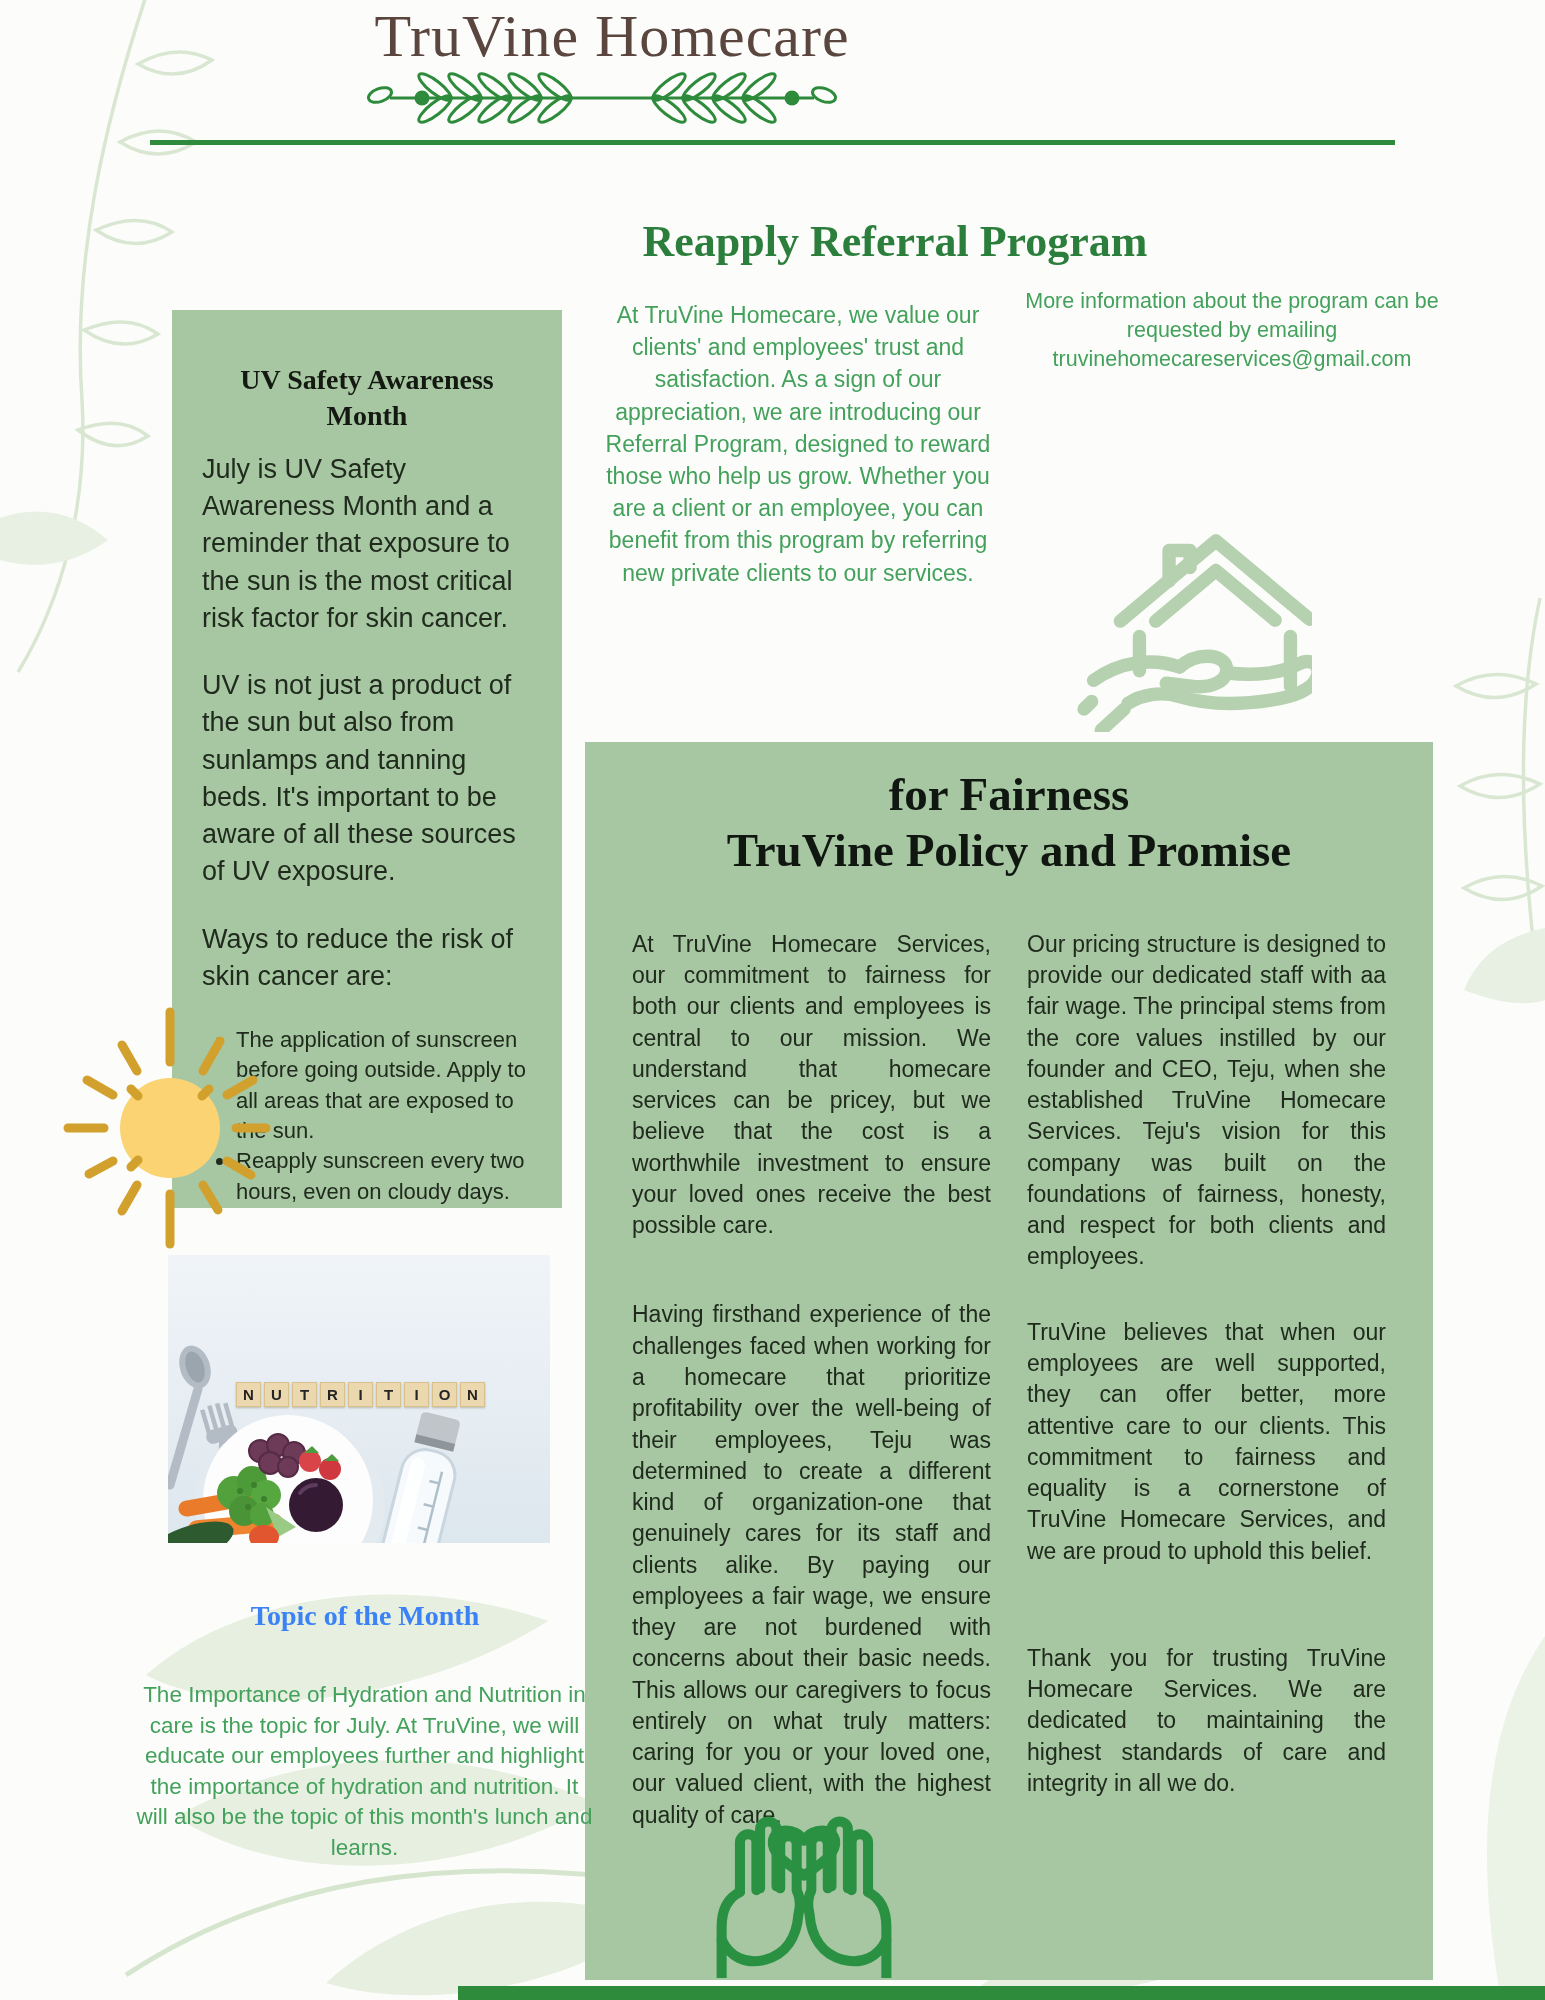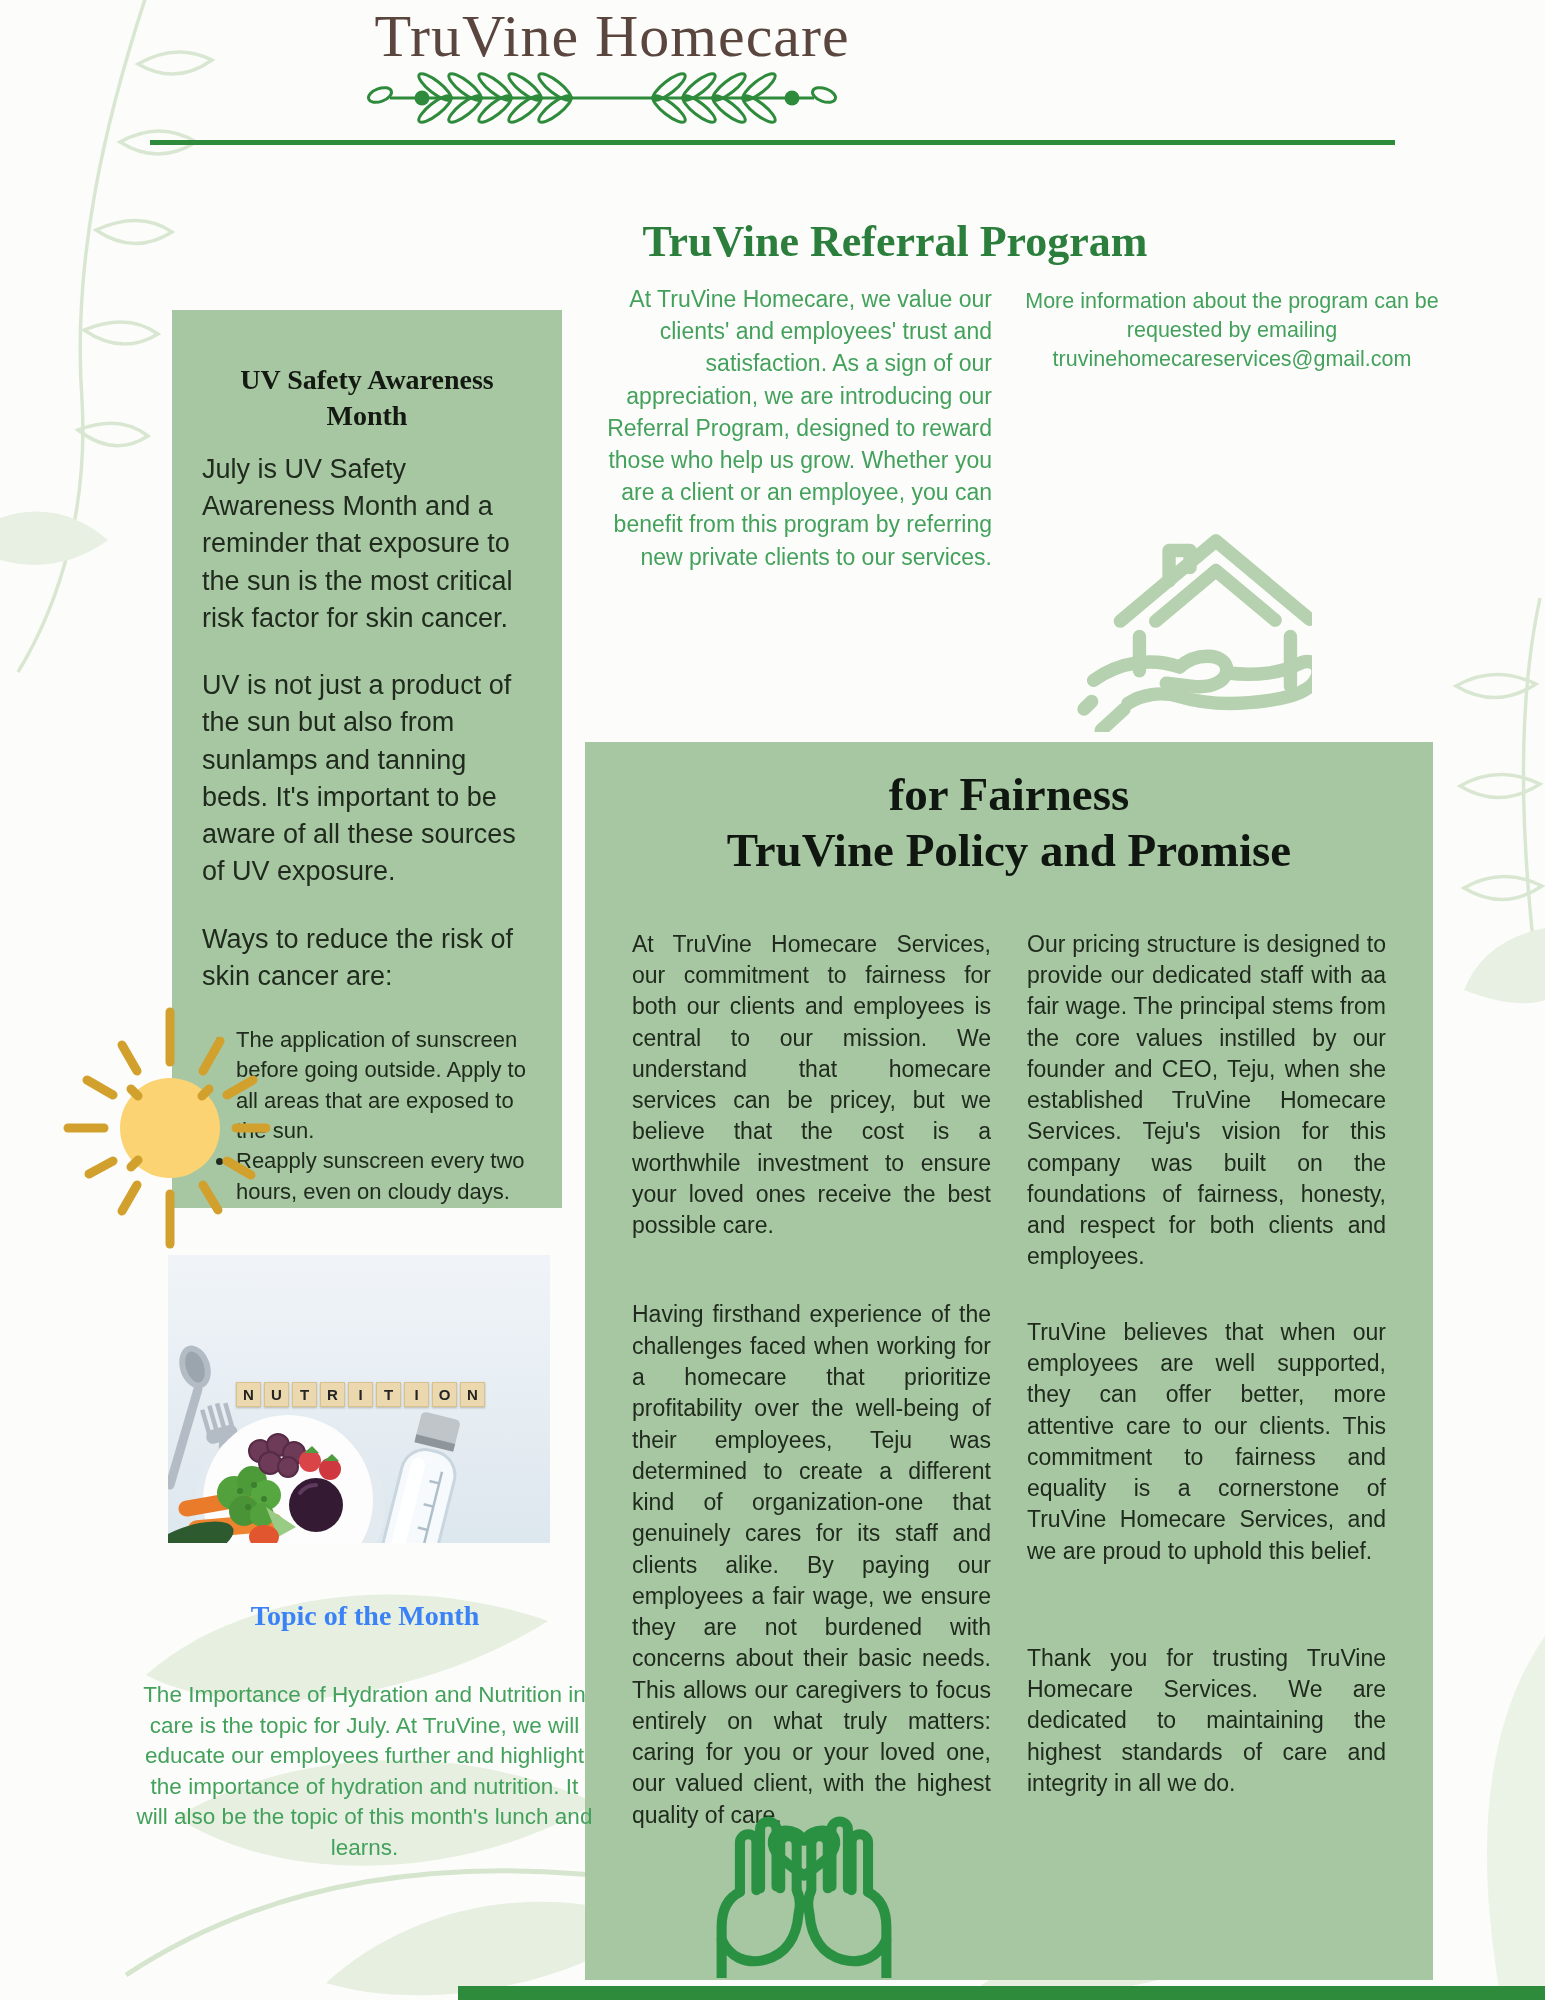--- a/index.html
+++ b/index.html
@@ -177,7 +177,7 @@
     </svg>
   </div>
 
-  <h2 class="abs referral-title z2">TruVine Referral Program</h2>
+  <h2 class="abs referral-title z2">Reapply Referral Program</h2>
   <p class="abs referral-body z2">At TruVine Homecare, we value our clients' and employees' trust and satisfaction. As a sign of our appreciation, we are introducing our Referral Program, designed to reward those who help us grow. Whether you are a client or an employee, you can benefit from this program by referring new private clients to our services.</p>
   <p class="abs referral-info z2">More information about the program can be requested by emailing truvinehomecareservices@gmail.com</p>
 

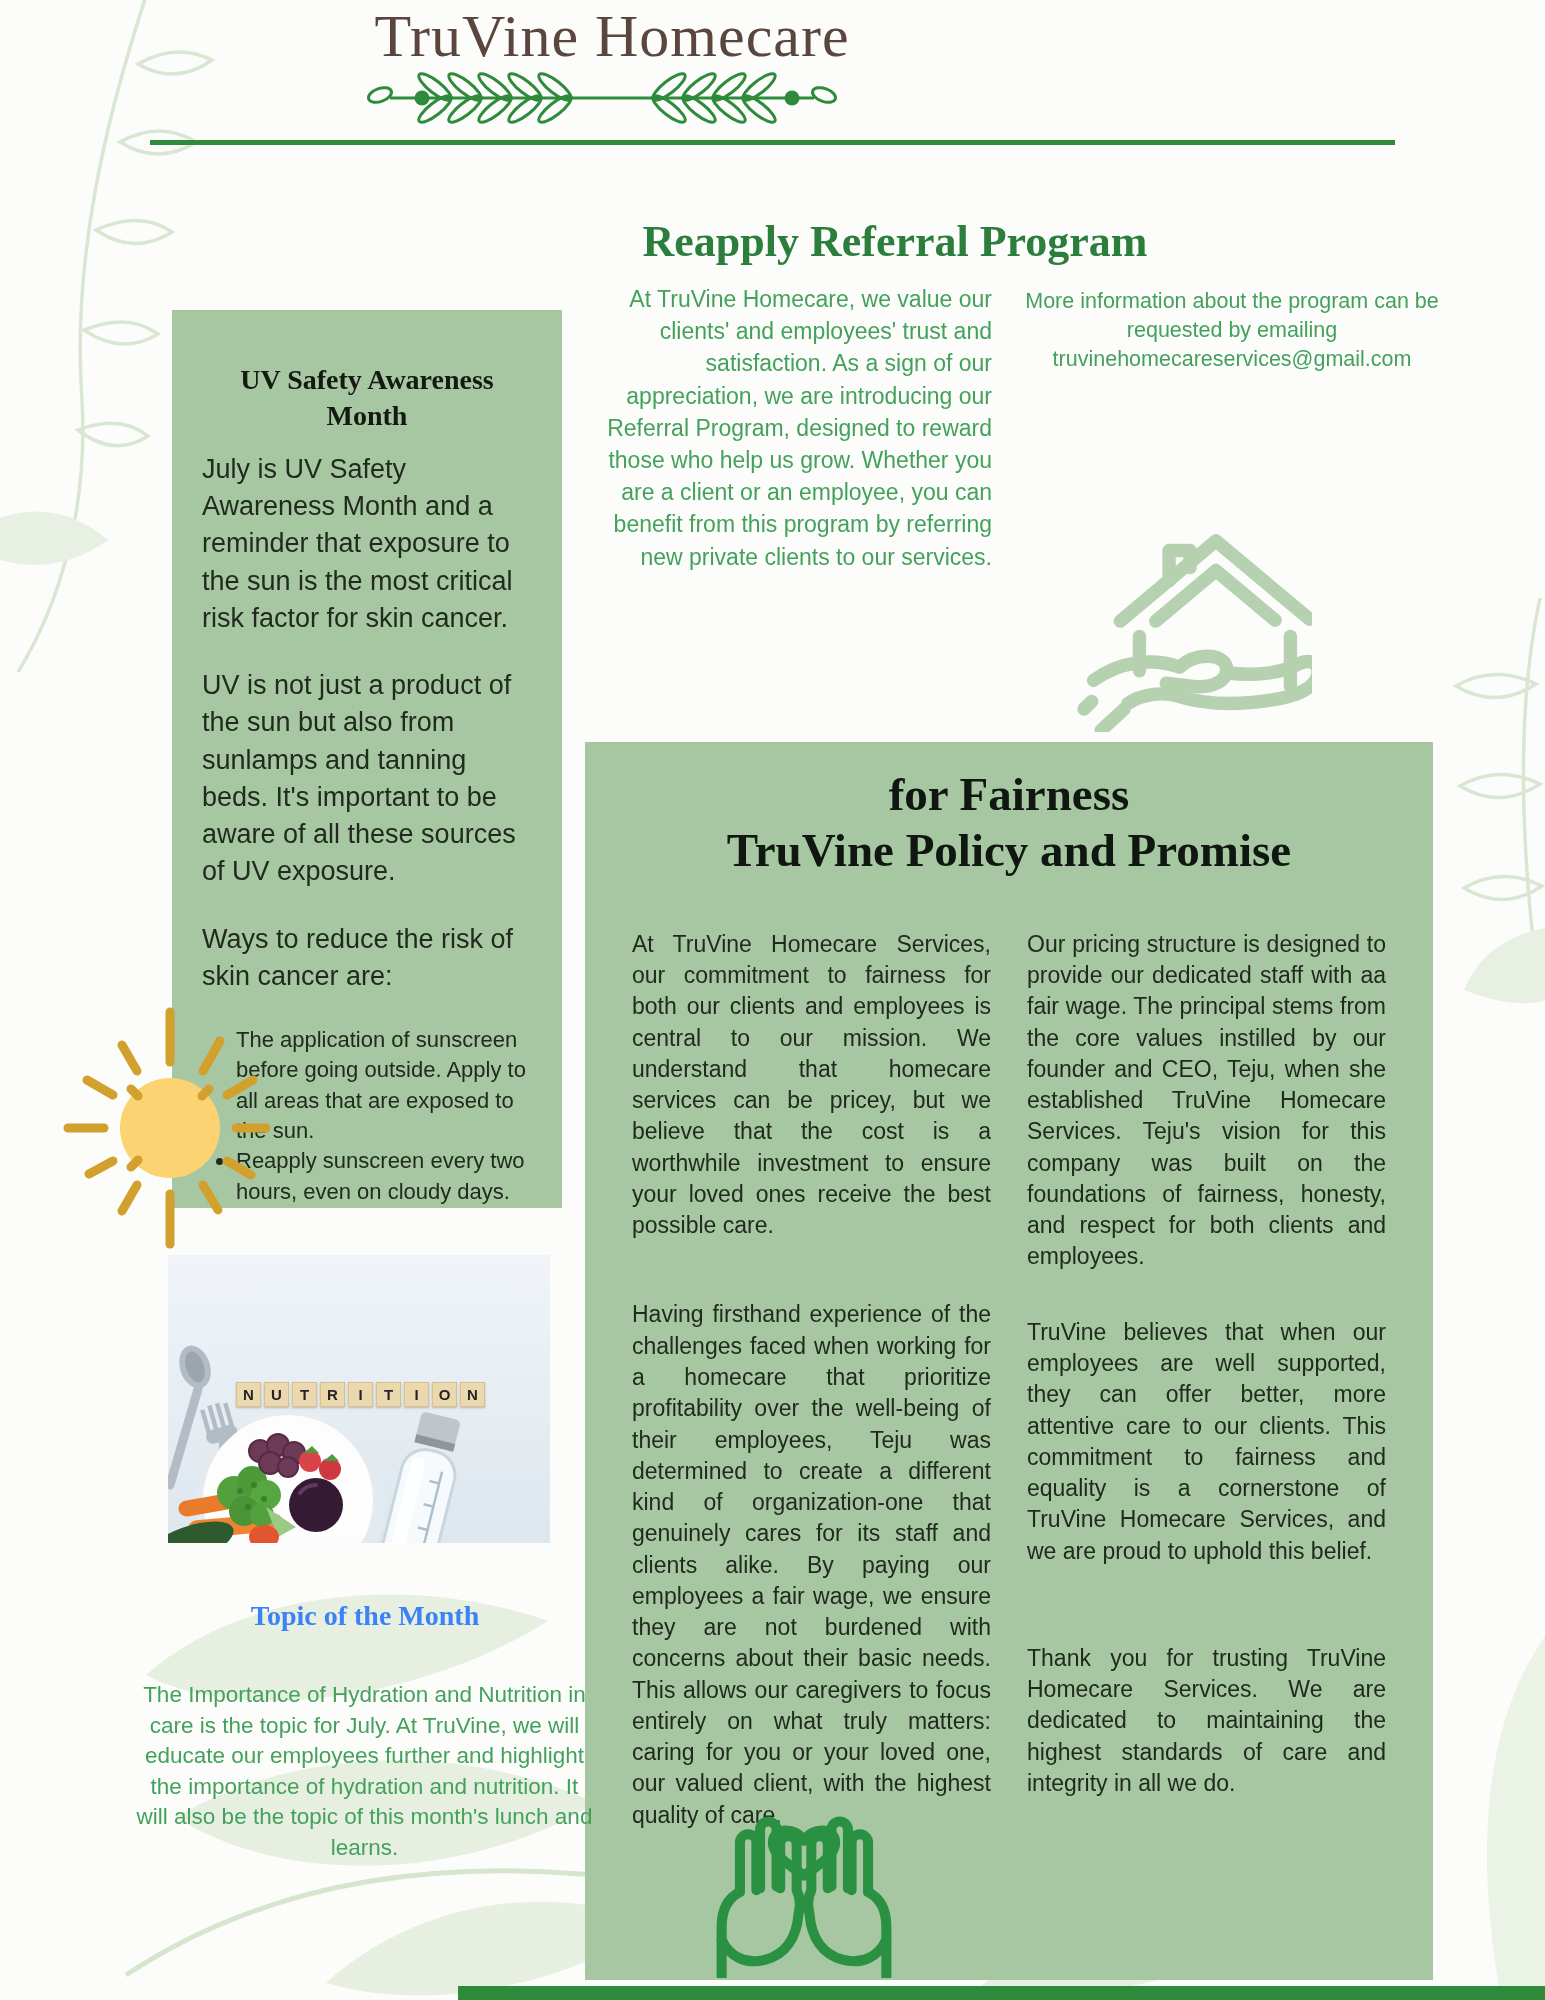--- a/index.html
+++ b/index.html
@@ -33,7 +33,7 @@
   .referral-title{left:585px;top:216px;width:620px;margin:0;text-align:center;
                   font-family:"Liberation Serif","DejaVu Serif",serif;font-weight:bold;
                   font-size:44px;color:var(--green-heading,#2b7e3b);}
-  .referral-body{left:572px;top:283px;width:420px;margin:0;text-align:right;
+  .referral-body{left:572px;top:283px;width:420px;margin:16px;text-align:center;
                  font-size:23px;line-height:1.4;color:var(--green-text,#43a15c);}
   .referral-info{left:1012px;top:287px;width:440px;margin:0;text-align:center;
                  font-size:21.5px;line-height:1.35;color:var(--green-text,#43a15c);}

